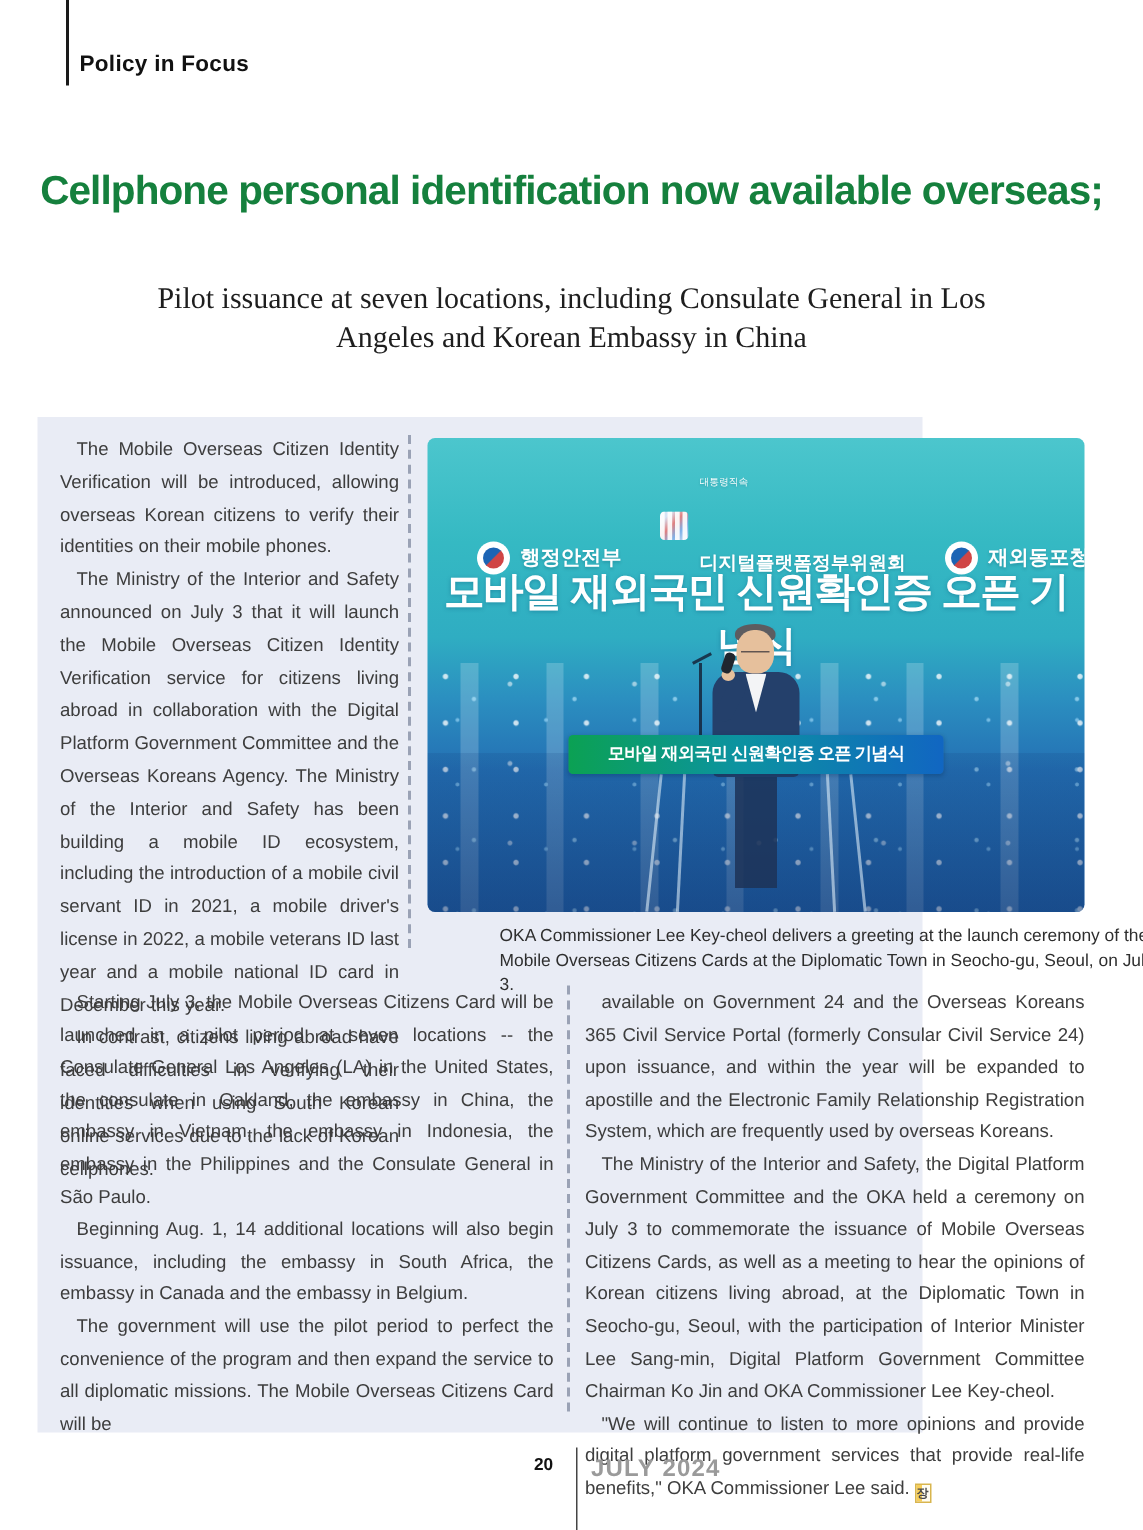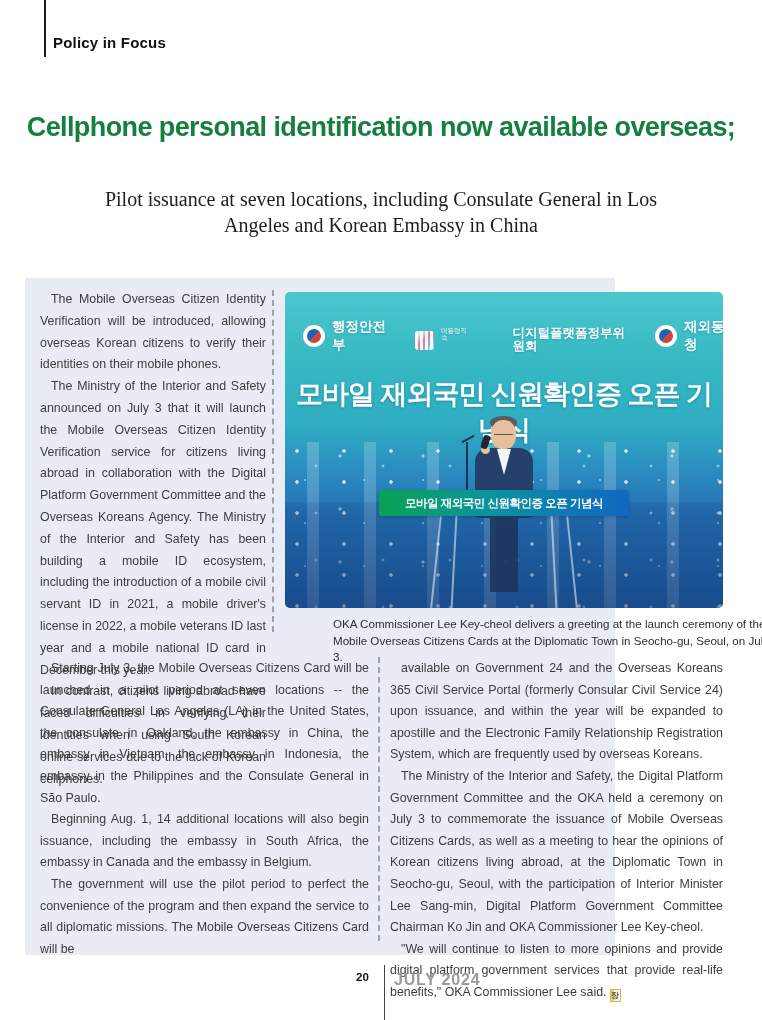--- a/index.html
+++ b/index.html
@@ -85,7 +85,7 @@
       linear-gradient(90deg, rgba(255,255,255,.9) 0 3px, transparent 3px 5px) 0 0/5px 5px,
       linear-gradient(135deg,#d6e4f5 20%, #e08080 45%, #7fb1e8 70%, #cfe0f2 100%);
   }
-  .logo-text-stack { display:flex; flex-direction:row; line-height:1.1;gap:44px; }
+  .logo-text-stack { display:flex; flex-direction:column; line-height:1.1;gap:44px; }
   .logo-text-top { font-size:6.5px; font-weight:normal; opacity:.95; }
   .logo-text-main { font-size:12.5px; }
 

